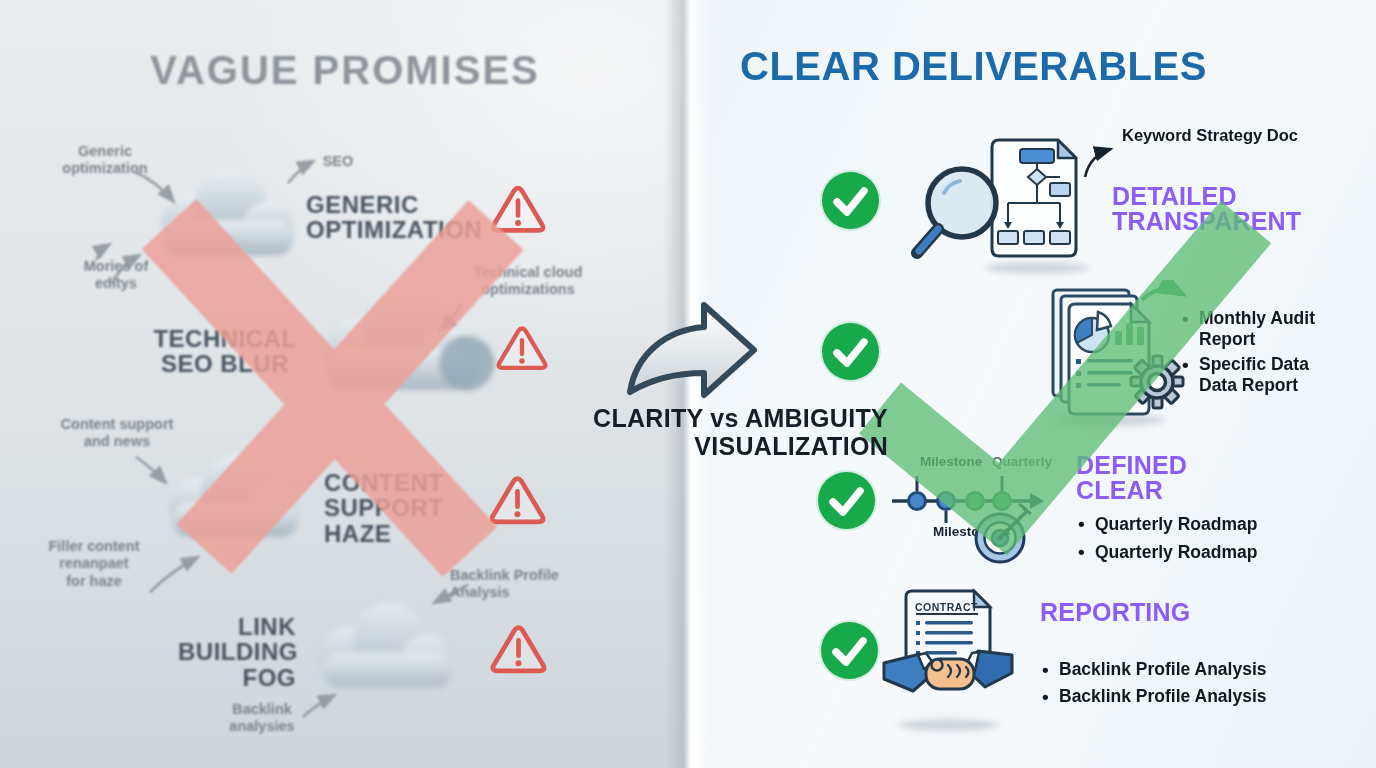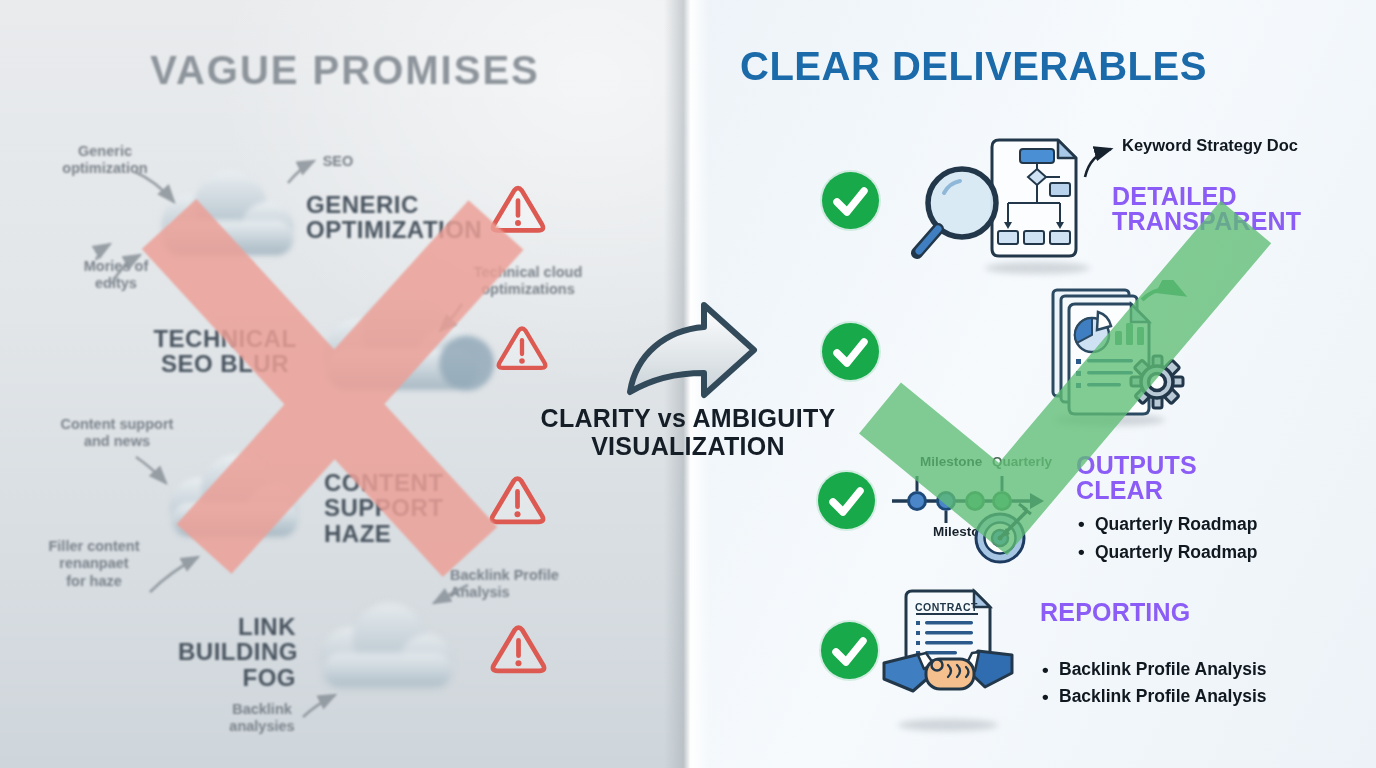--- a/index.html
+++ b/index.html
@@ -260,7 +260,7 @@
       </defs>
     <path d="M5 37 Q 10 15 31 9" fill="none" stroke="#16222e" stroke-width="2.6" marker-end="url(#ah2)"></path>
   </svg>
-  <div class="abs annotation" style="left:1122px;top:136px">Keyword Strategy Doc</div>
+  <div class="abs annotation" style="left:1122px;top:126px">Keyword Strategy Doc</div>
   <div class="abs r-heading" style="left:1112px;top:184px">
     <div>DETAILED</div>
     <div>TRANSPARENT</div>

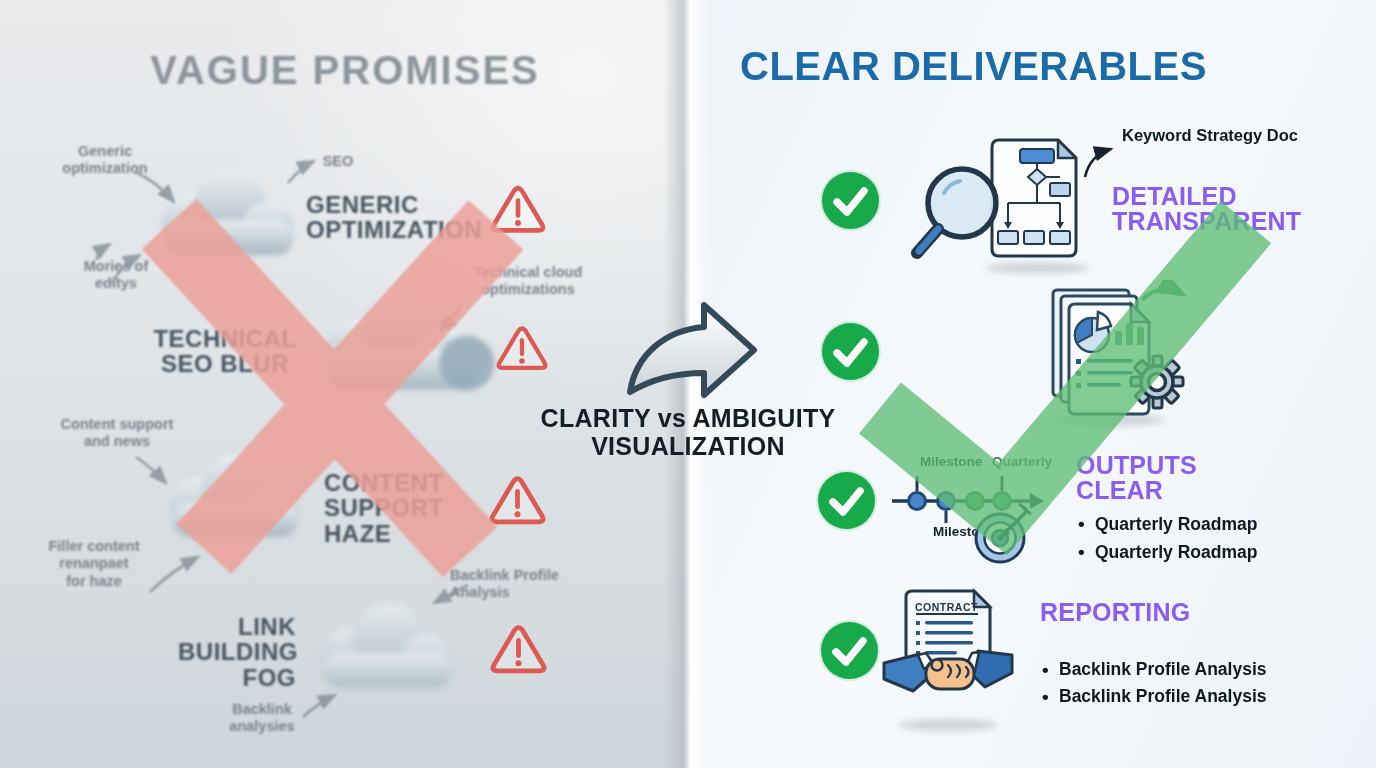--- a/index.html
+++ b/index.html
@@ -309,6 +309,10 @@
       </defs>
     <path d="M4 20 Q 22 2 44 14" fill="none" stroke="#3da060" stroke-width="4" marker-end="url(#ah3)"></path>
   </svg>
+  <div class="abs r-bullets" style="left:1182px;top:308px;width:138px">
+    <div class="bullet">Monthly Audit Report</div>
+    <div class="bullet">Specific Data Data Report</div>
+  </div>
 
   <div class="abs ms-label" style="left:888px;top:454px">Milestone</div>
   <div class="abs ms-label green" style="left:960px;top:454px">Quarterly</div>

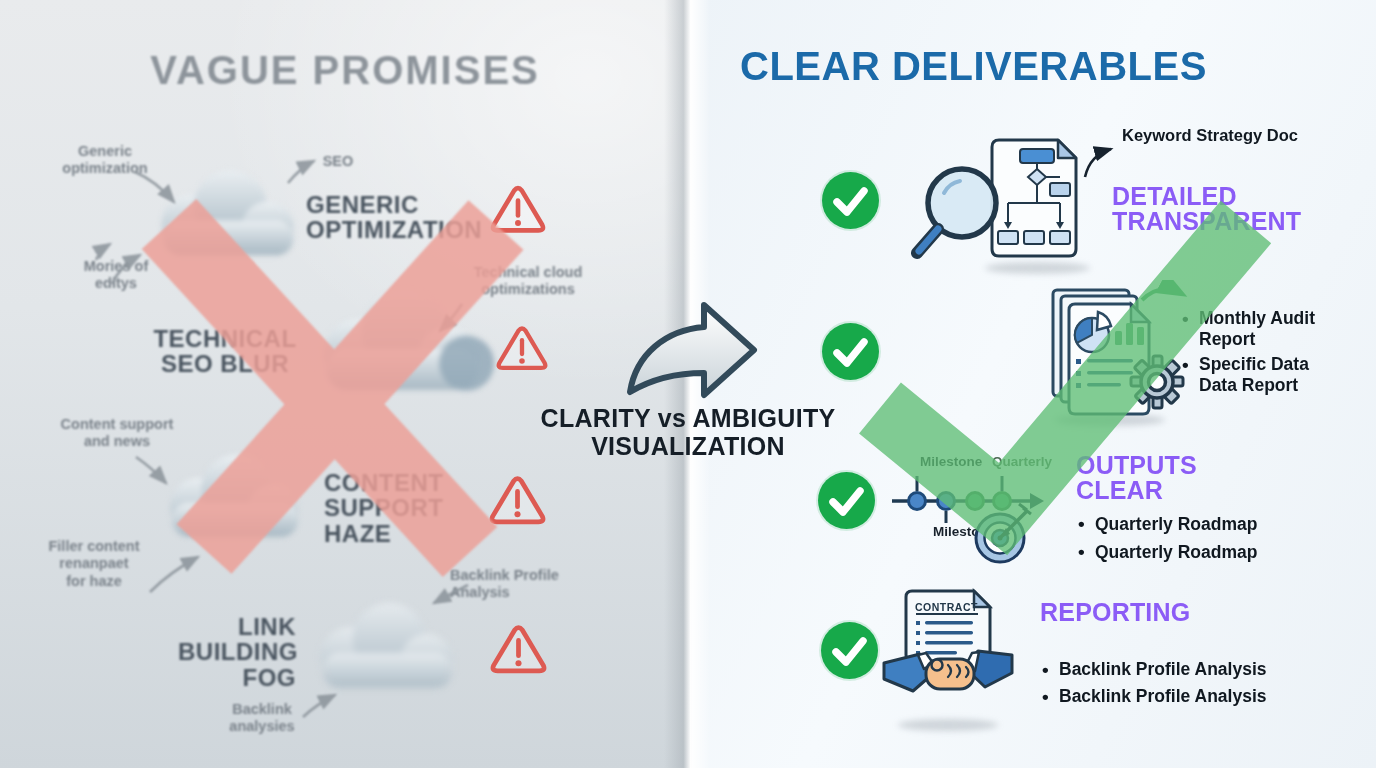--- a/index.html
+++ b/index.html
@@ -26,7 +26,7 @@
   
   #x-overlay{left:0;top:0;z-index:3;filter:blur(1px);}
   
-  #center-text{left:488px;top:404px;width:400px;text-align:center;z-index:6;
+  #center-text{left:488px;top:404px;width:400px;text-align:right;z-index:6;
     color:#151e27;font-size:25px;font-weight:800;line-height:28px;letter-spacing:.3px;}
   #center-arrow{left:616px;top:290px;z-index:6;}
   

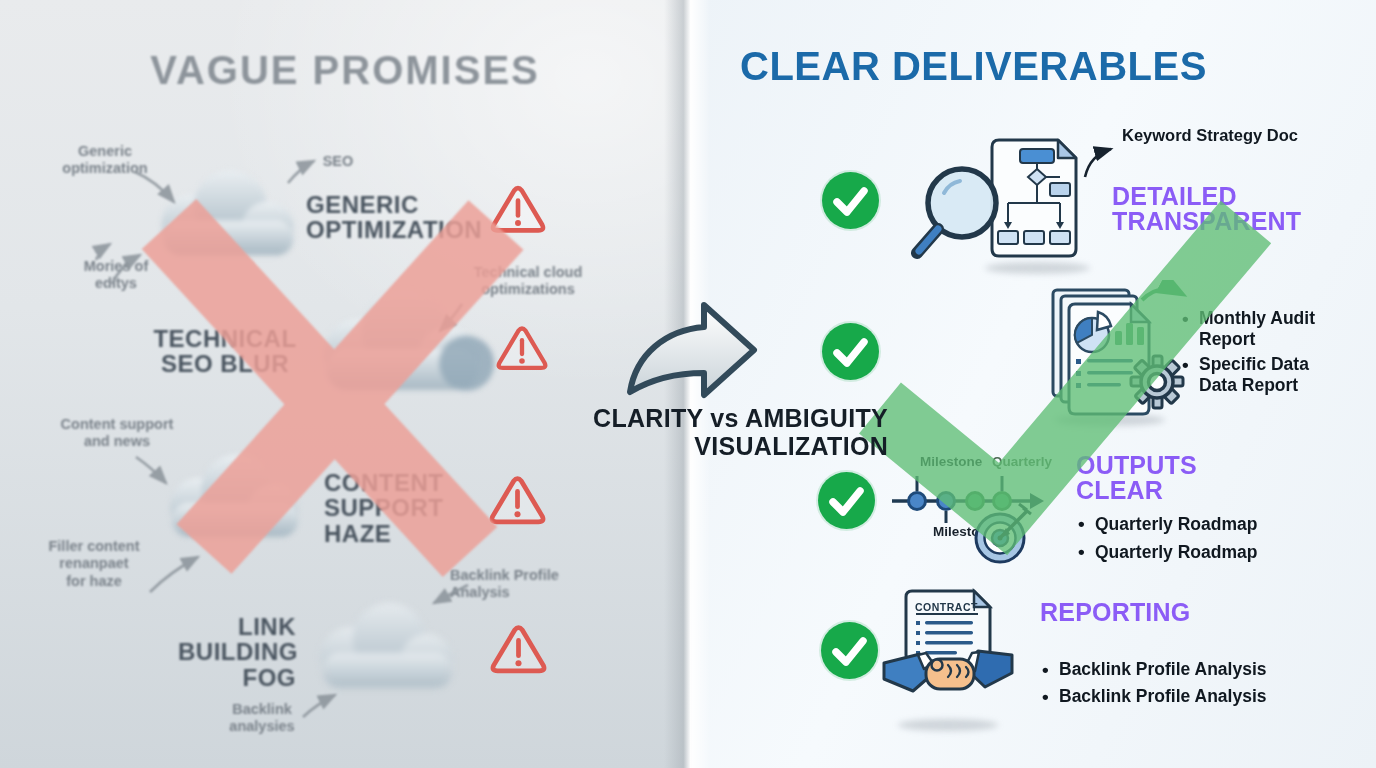--- a/index.html
+++ b/index.html
@@ -339,7 +339,7 @@
     </g>
   </svg>
   <div class="abs r-heading" style="left:1076px;top:453px">
-    <div>OUTPUTS</div>
+    <div>DEFINED</div>
     <div>CLEAR</div>
   </div>
   <div class="abs r-bullets" style="left:1078px;top:512px;width:200px">

